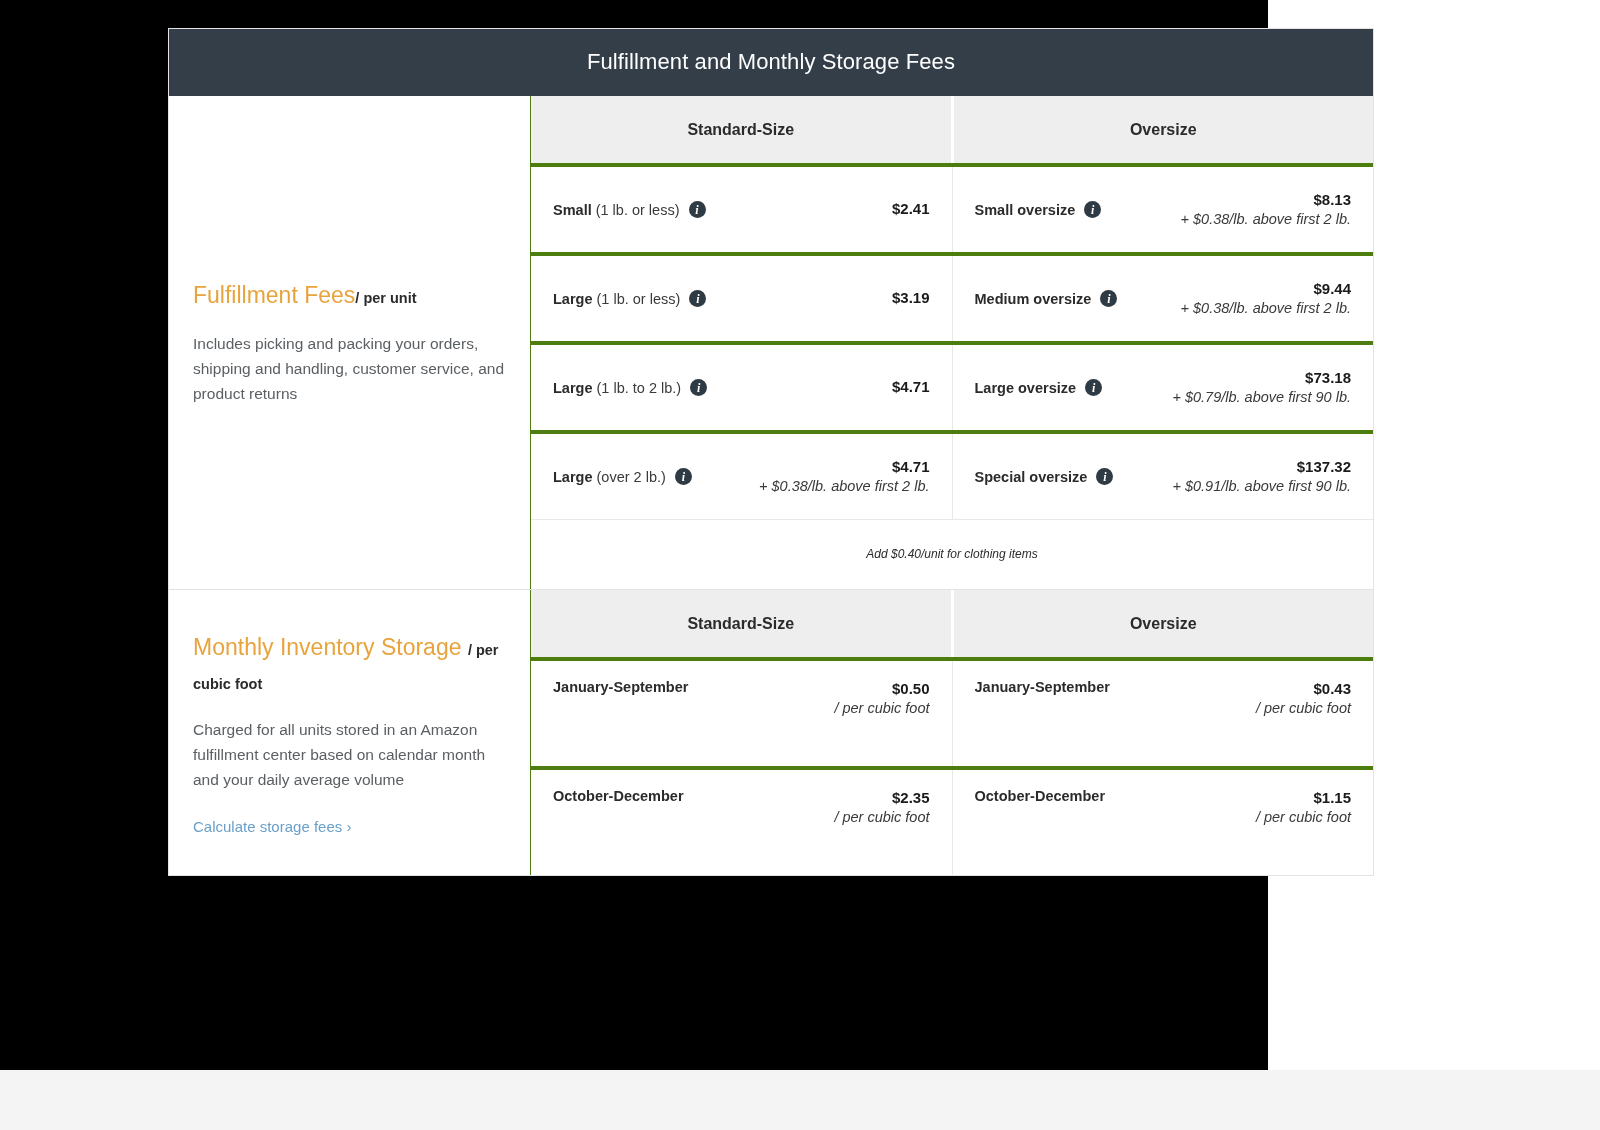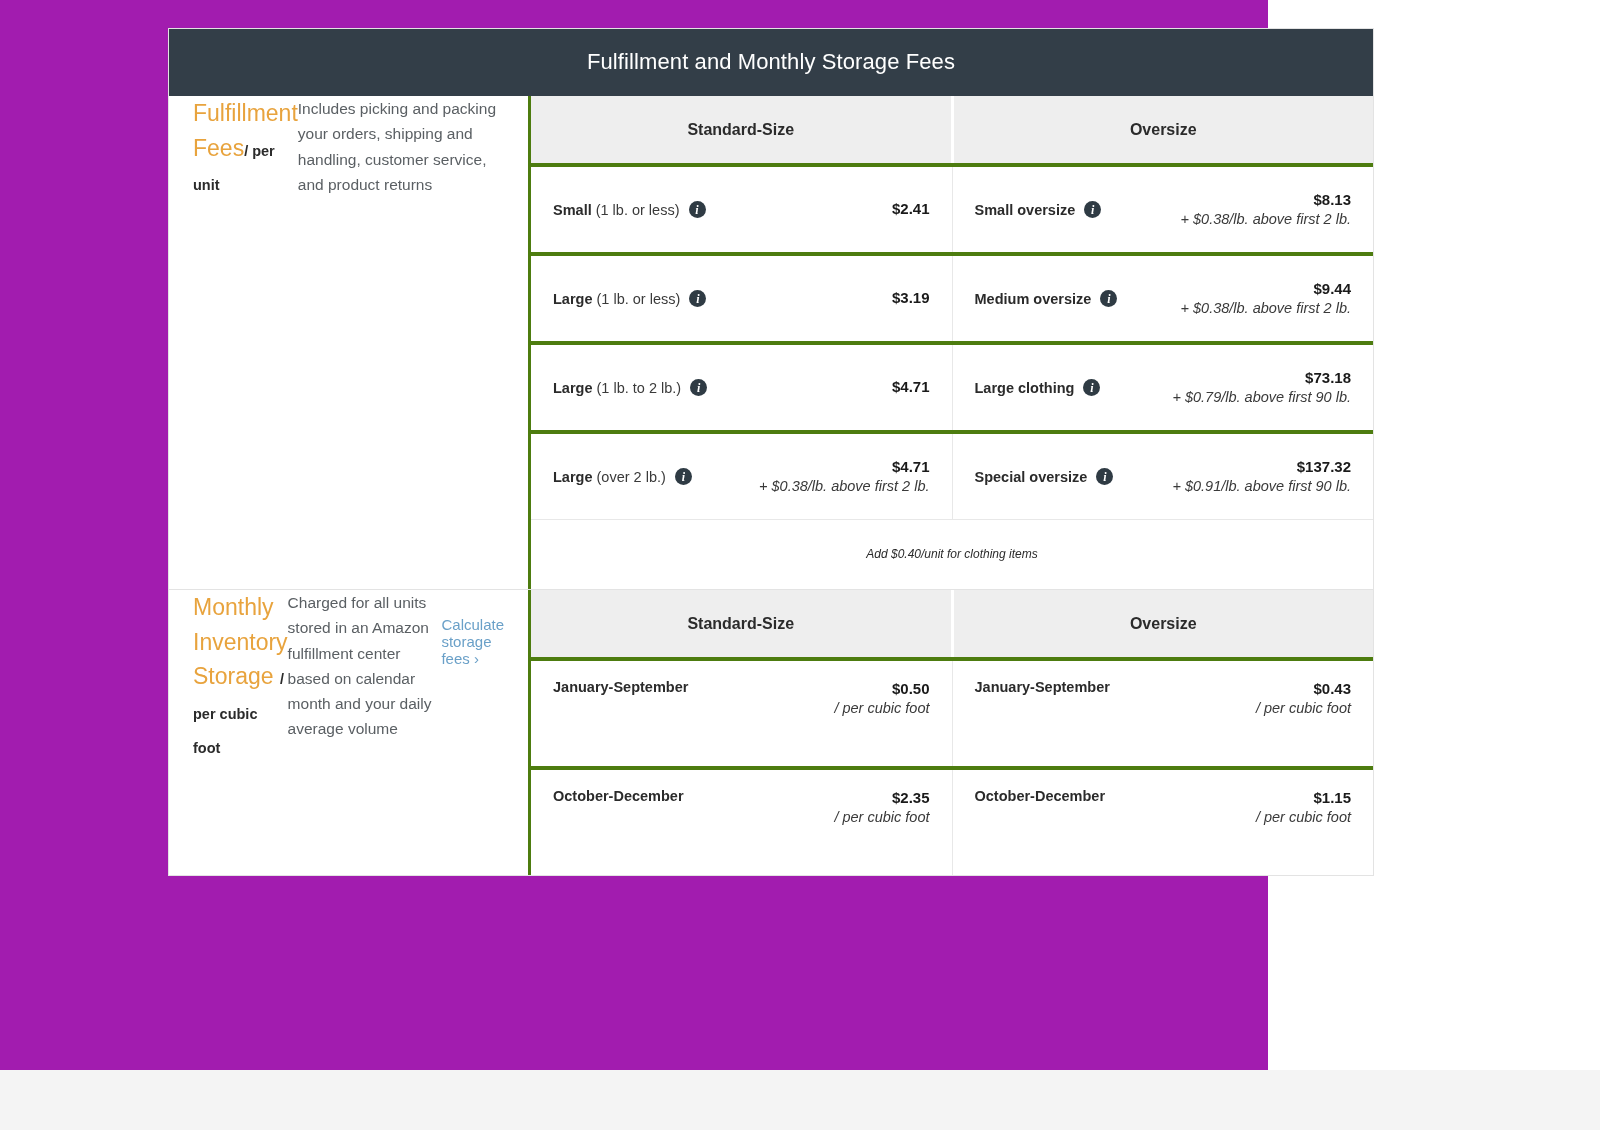--- a/index.html
+++ b/index.html
@@ -16,7 +16,7 @@
     position: relative;
     width: 1268px;
     height: 1130px;
-    background: #a21caf;
+    background: #000000;
   }
 
   .fee-table {

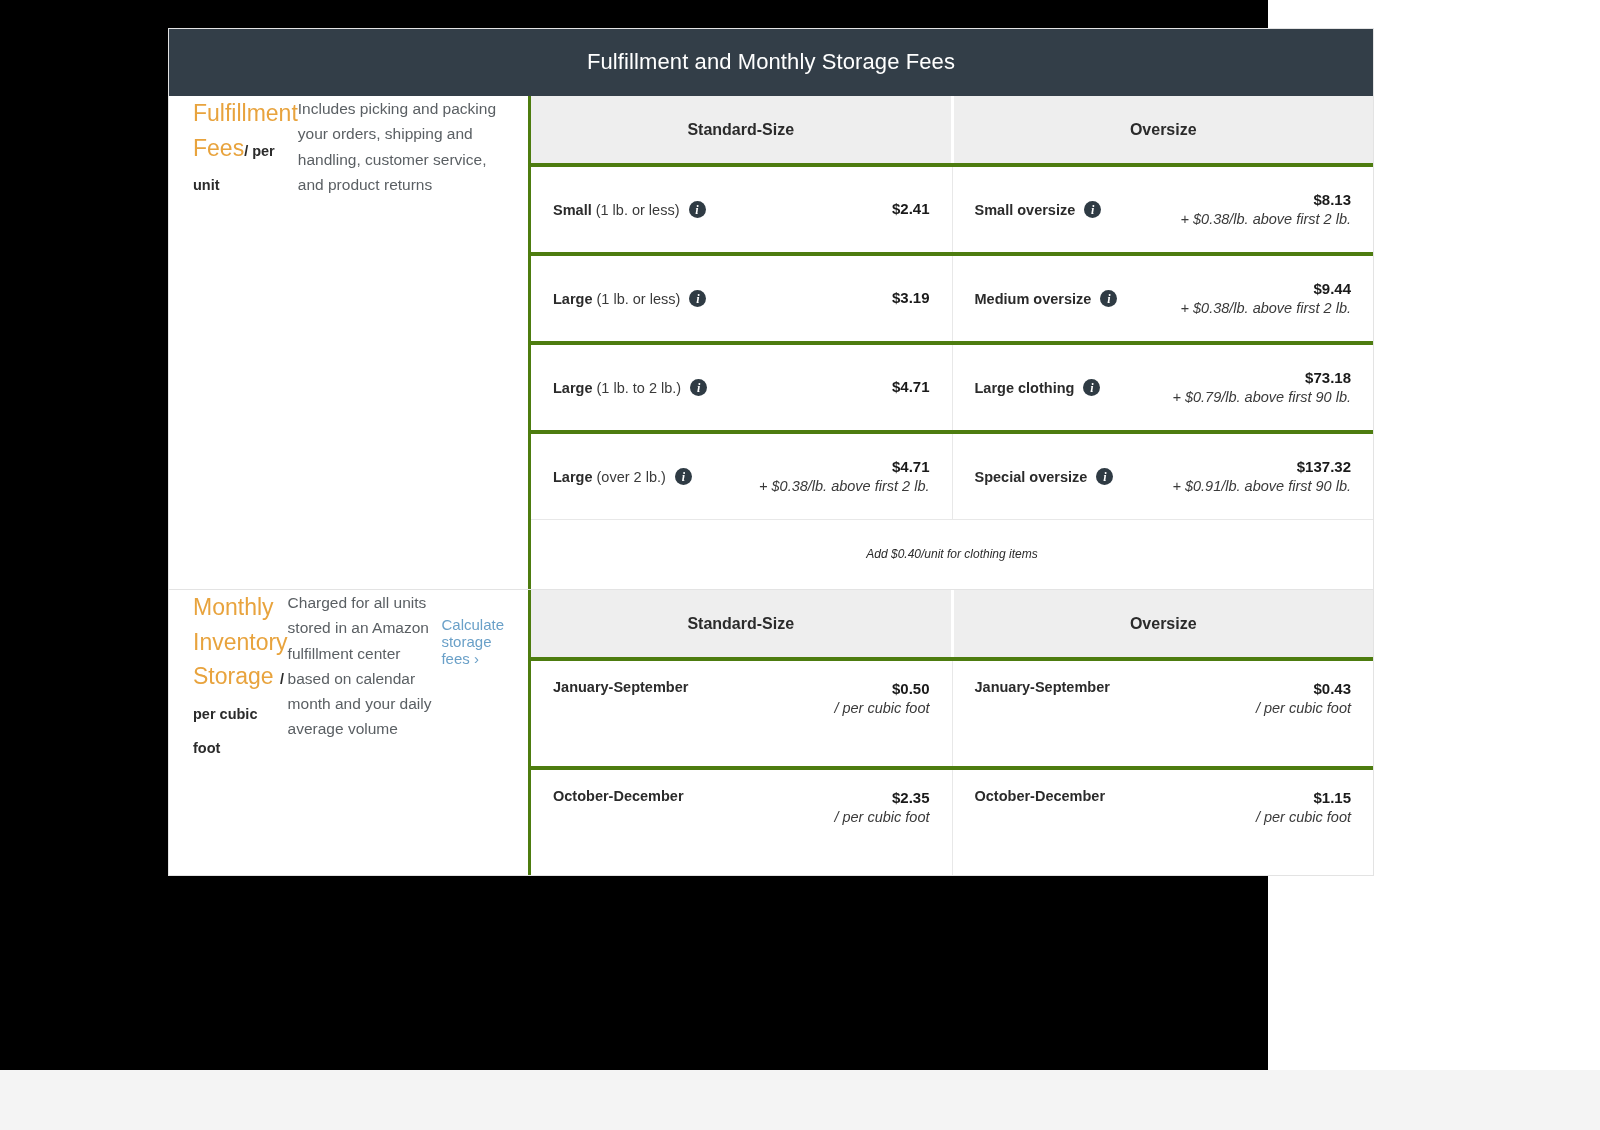--- a/index.html
+++ b/index.html
@@ -55,9 +55,9 @@
     box-sizing: border-box;
     padding: 0 24px;
     display: flex;
-    flex-direction: row;
+    flex-direction: column;
     justify-content: center;
-    border-right: 3px solid #4d7c0f;
+    border-right: 1px solid #4d7c0f;
     background: #ffffff;
   }
 

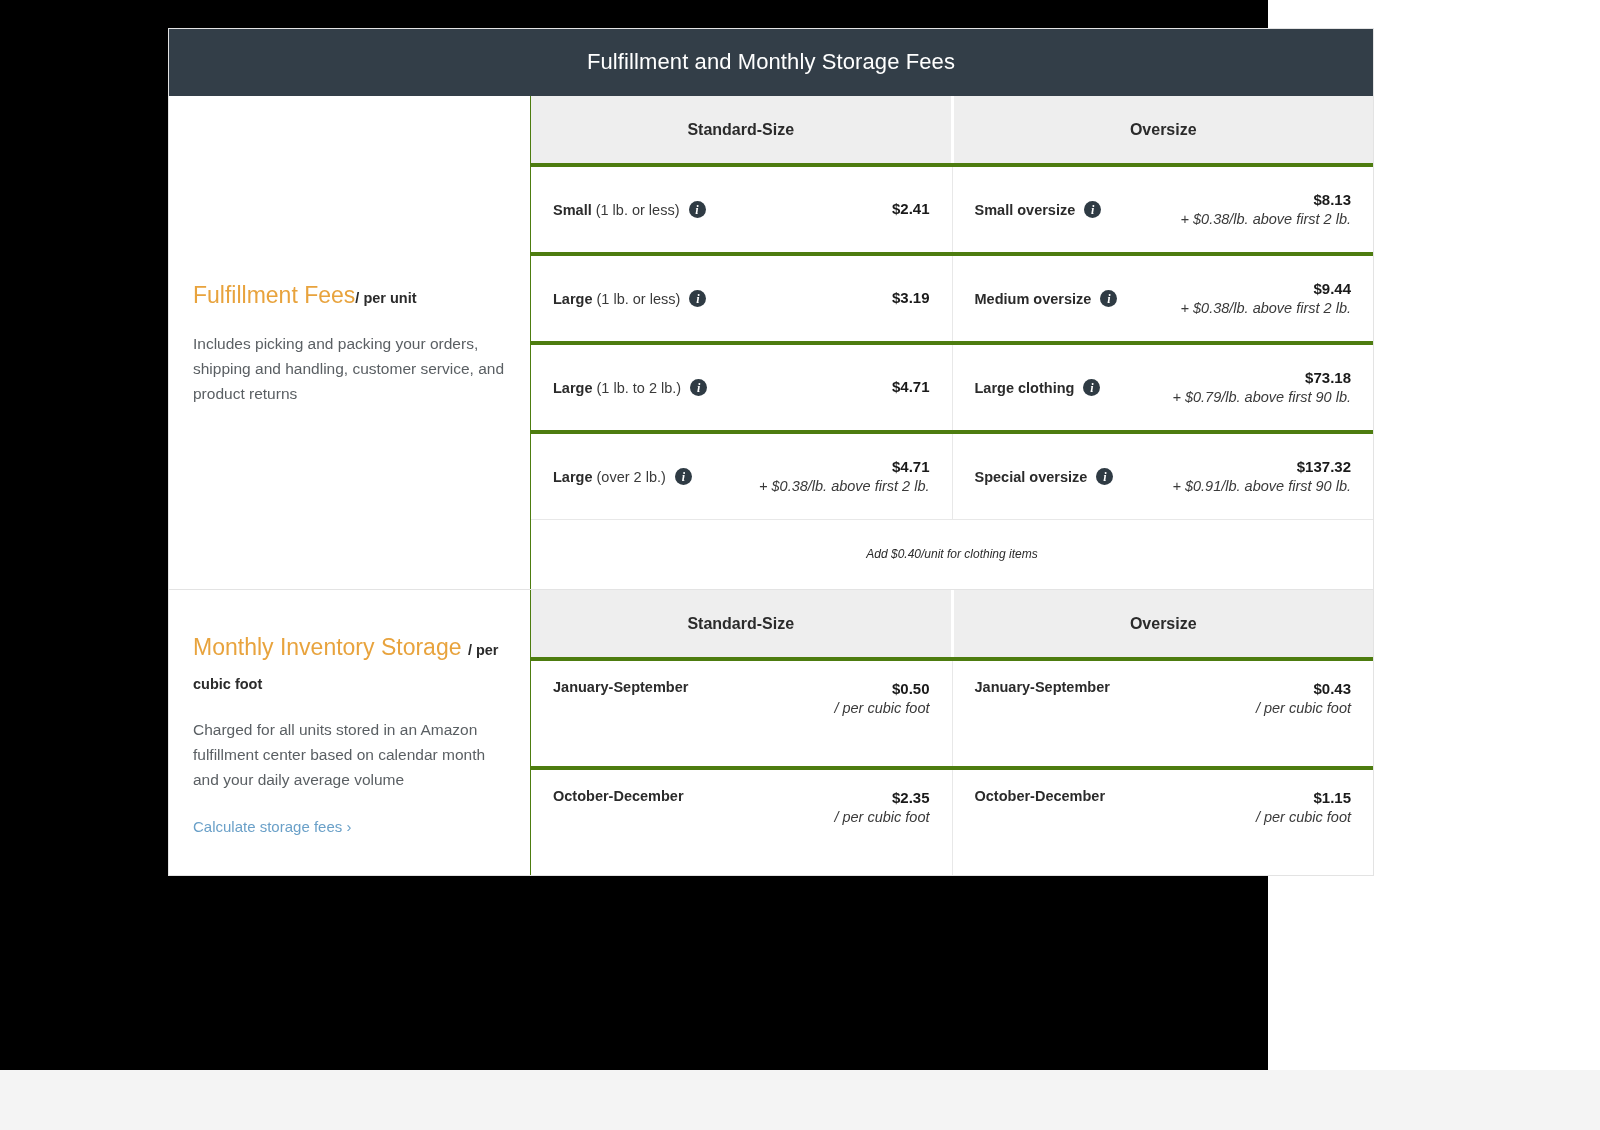--- a/index.html
+++ b/index.html
@@ -302,7 +302,7 @@
           </div>
           <div class="data-cell">
             <div class="item-label">
-              <span class="strong">Large clothing</span>
+              <span class="strong">Large oversize</span>
               <span class="info-icon">i</span>
             </div>
             <div class="price-block">

